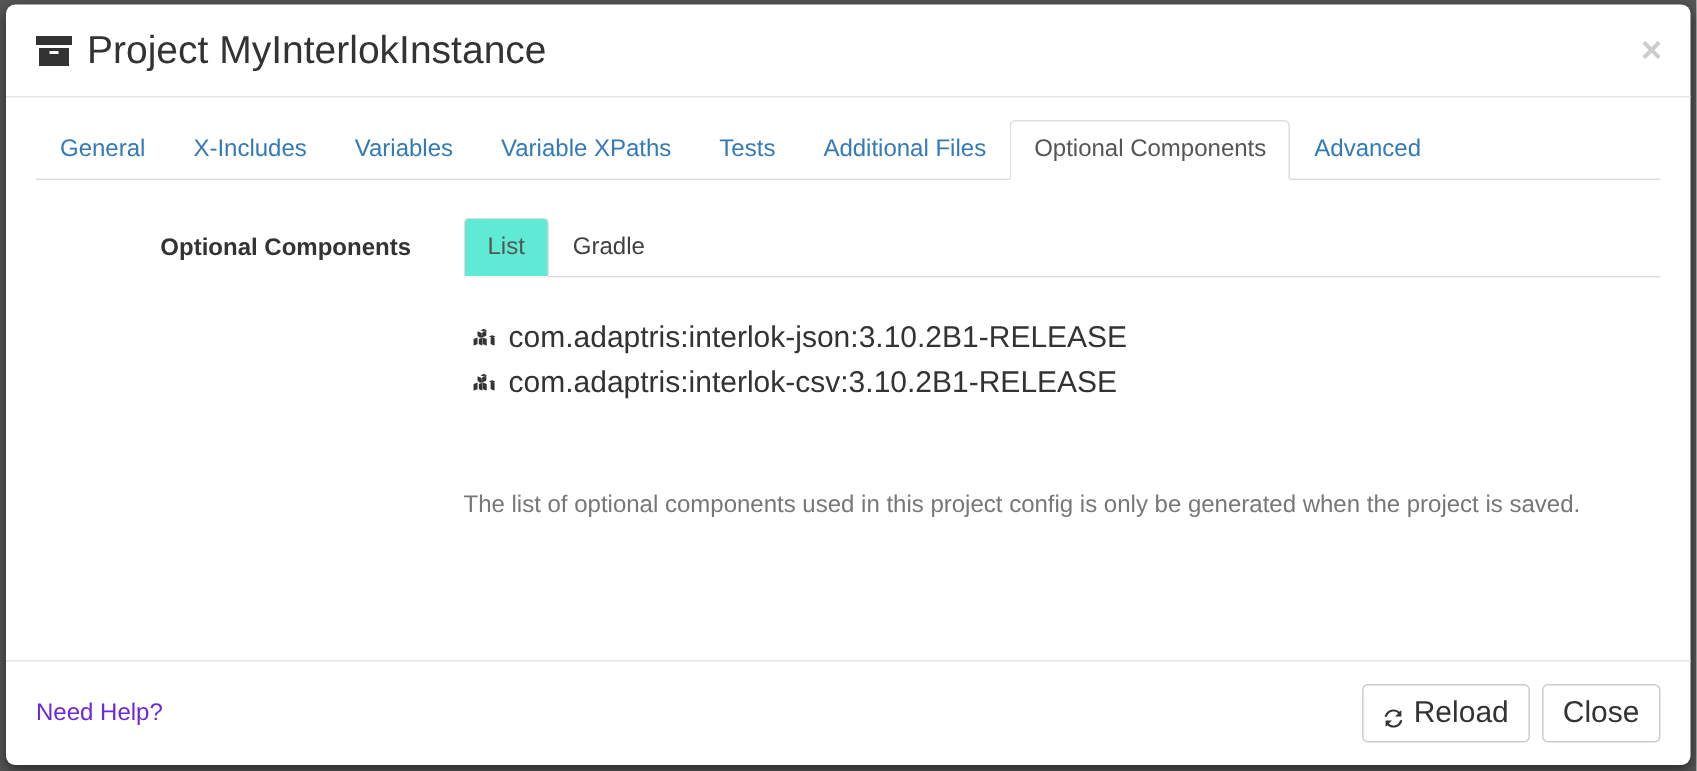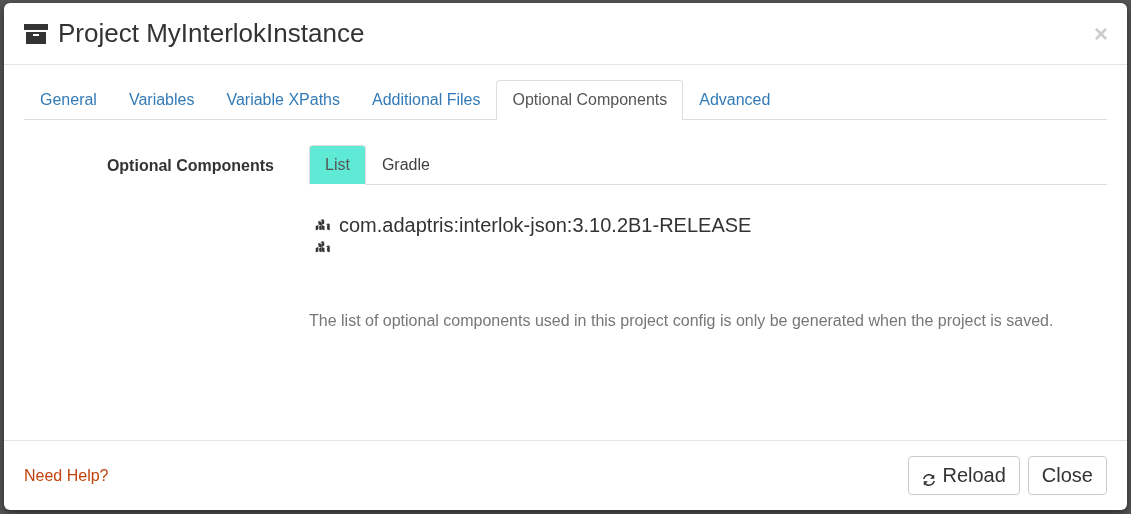--- a/index.html
+++ b/index.html
@@ -220,6 +220,9 @@
     <ul class="nav-tabs">
       <li>
           <a>General</a>
+        </li>
+      <li>
+          <a>X-Includes</a>
         </li>
       <li>
           <a>Variables</a>

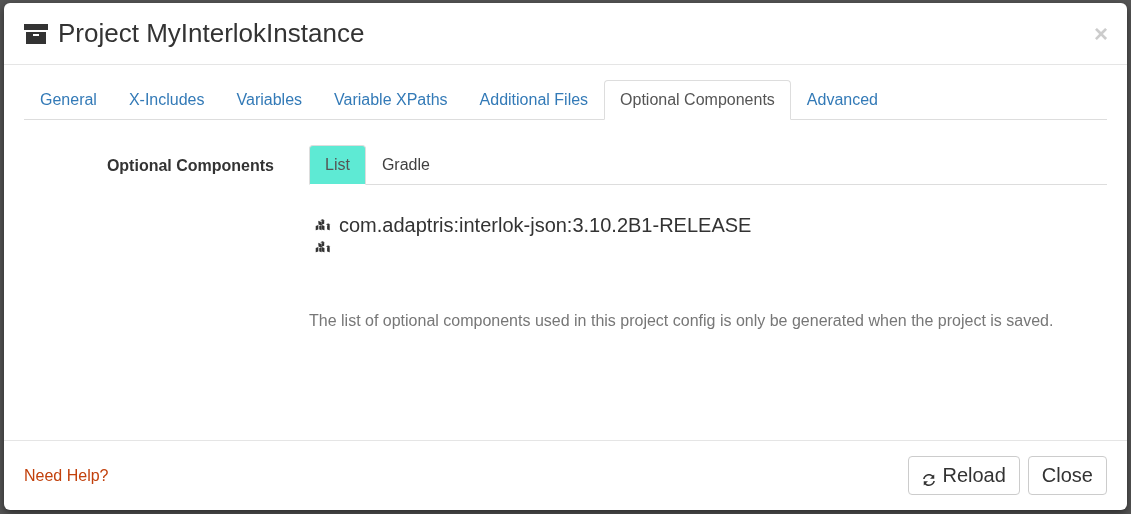--- a/index.html
+++ b/index.html
@@ -229,6 +229,9 @@
         </li>
       <li>
           <a>Variable XPaths</a>
+        </li>
+      <li>
+          <a>Tests</a>
         </li>
       <li>
           <a>Additional Files</a>

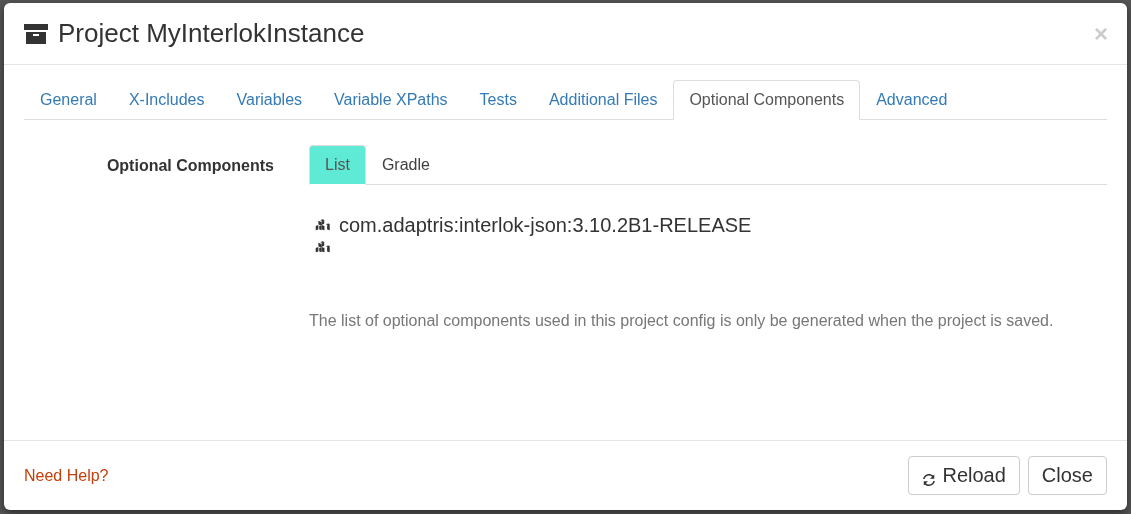--- a/index.html
+++ b/index.html
@@ -271,6 +271,7 @@
                   <path d="M290.8 48.6l78.4 29.7L288 109.5l-81.2-31.2 78.4-29.7c1.8-.7 3.8-.7 5.7 0zM136 92.5V204c0 4.4 2.6 8.4 6.7 10.1l96 40V144.5l-102.7-39.5zM248 144.5V254l96-40c4.1-1.7 6.7-5.7 6.7-10.1V92.5L248 132.3v12.2zm288 85.8l-80 30.8V408c0 4.4 2.6 8.4 6.7 10.1l80 33.3c3.5 1.5 7.5-.1 9.3-3.5V260.8l-16-6.2v-24.3zm-272 30.8v147.1c0 4.4 2.6 8.4 6.7 10.1l80 33.3c3.5 1.5 7.5-.1 9.3-3.5V291.9l-96-36.9v6.1zm-16 0l-80 30.8V408c0 4.4 2.6 8.4 6.7 10.1l80 33.3V261.1h-6.7zm-112-6.1l-96 36.9v156.3c1.8 3.4 5.8 4.9 9.3 3.5l80-33.3c4.1-1.7 6.7-5.7 6.7-10.1V261.1v-6.1zM576 232.3l-78.4-30.2c-1.8-.7-3.8-.7-5.7 0L413.6 232.3 496 264l80-31.7zm-288 0l-78.4-30.2c-1.8-.7-3.8-.7-5.7 0L125.6 232.3 208 264l80-31.7z"></path>
                 </svg>
             </span>
+            <span>com.adaptris:interlok-csv:3.10.2B1-RELEASE</span>
           </div>
         </div>
 

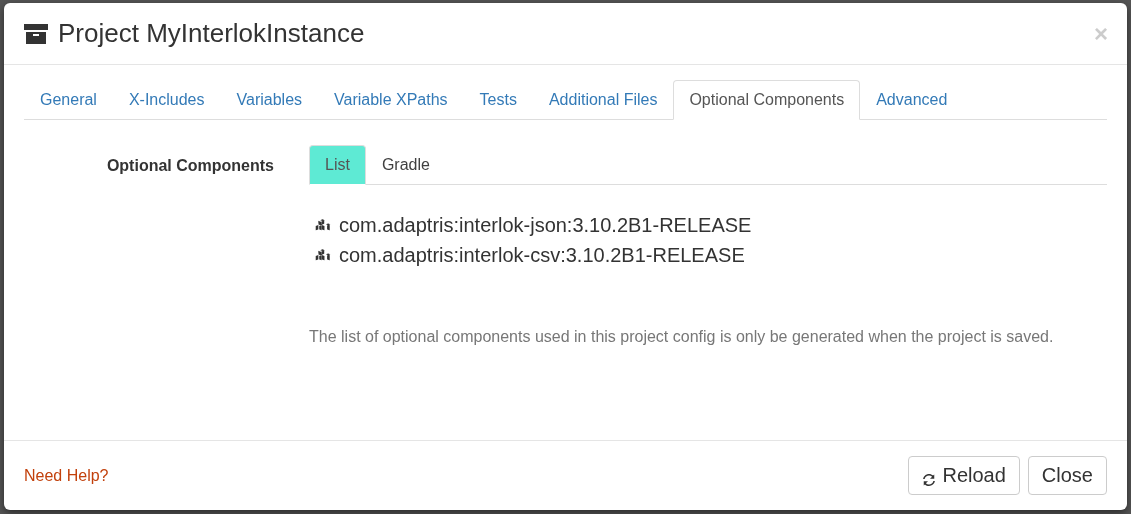--- a/index.html
+++ b/index.html
@@ -175,7 +175,7 @@
       justify-content: space-between;
     }
     .help-link {
-      color: #c2410c;
+      color: #6d28d9;
       text-decoration: none;
       font-size: 16px;
       cursor: pointer;

